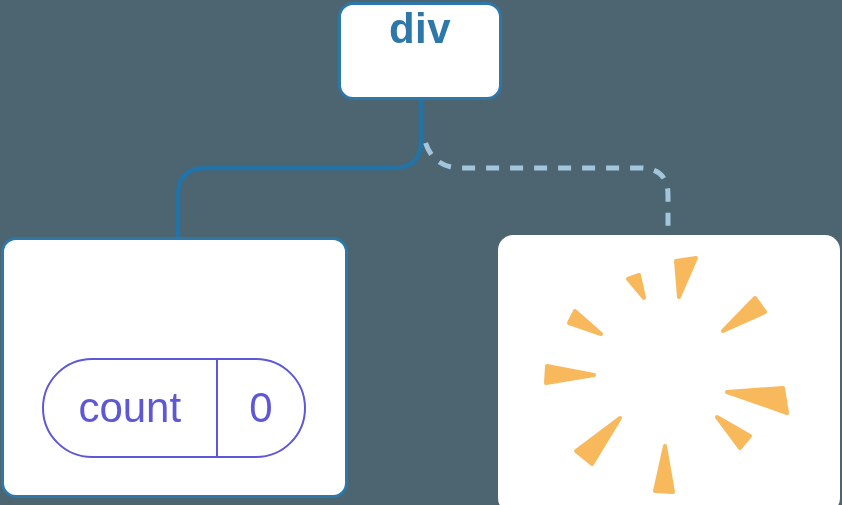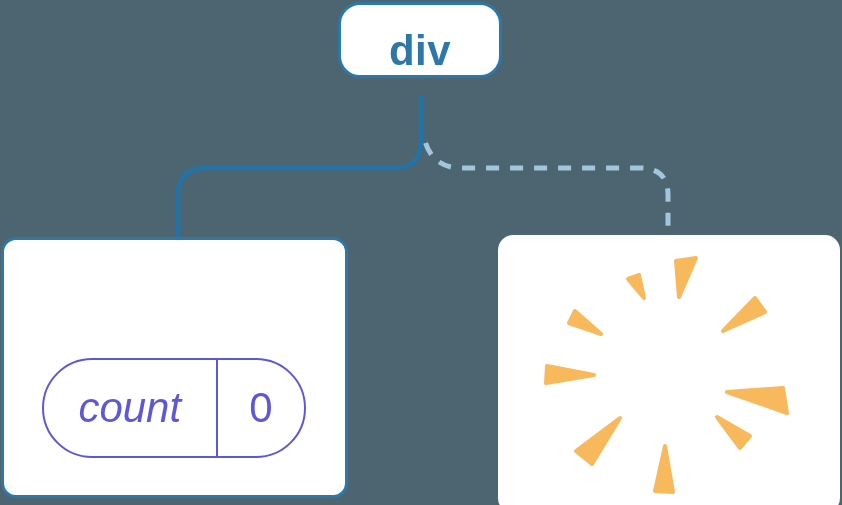--- a/index.html
+++ b/index.html
@@ -34,13 +34,13 @@
   .node.root {
     position: absolute;
     left: 338px; top: 2px;
-    width: 164px; height: 76px;
+    width: 164px; height: 98px;
     background: var(--card-bg, #fff);
     border: 3px solid var(--node-border, #2E78A9);
-    border-radius: 22px;
+    border-radius: 15px;
     box-sizing: border-box;
     display: flex;
-    align-items: flex-end;
+    align-items: flex-start;
     justify-content: center;
   }
   .node-label {

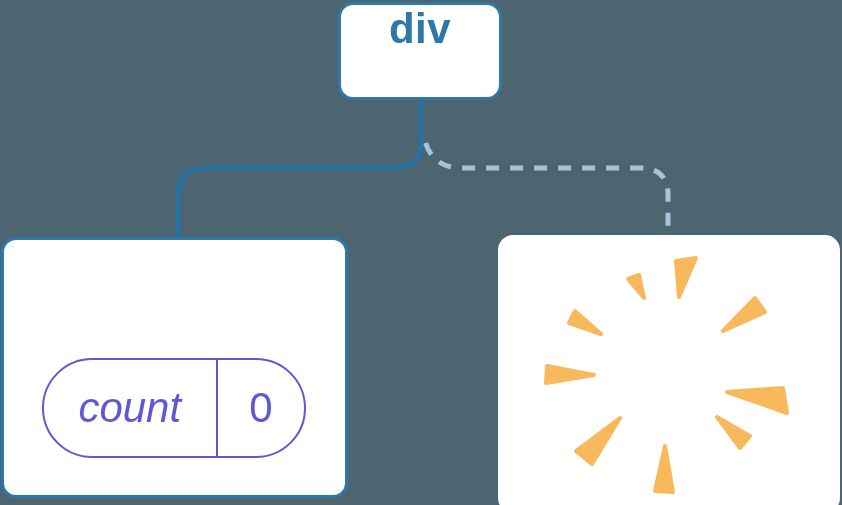--- a/index.html
+++ b/index.html
@@ -89,7 +89,6 @@
     color: var(--state-accent, #5F58D6);
     font-size: 42px;
     font-weight: 400;
-    font-style: italic;
   }
   .pill-divider {
     width: 2.5px;

